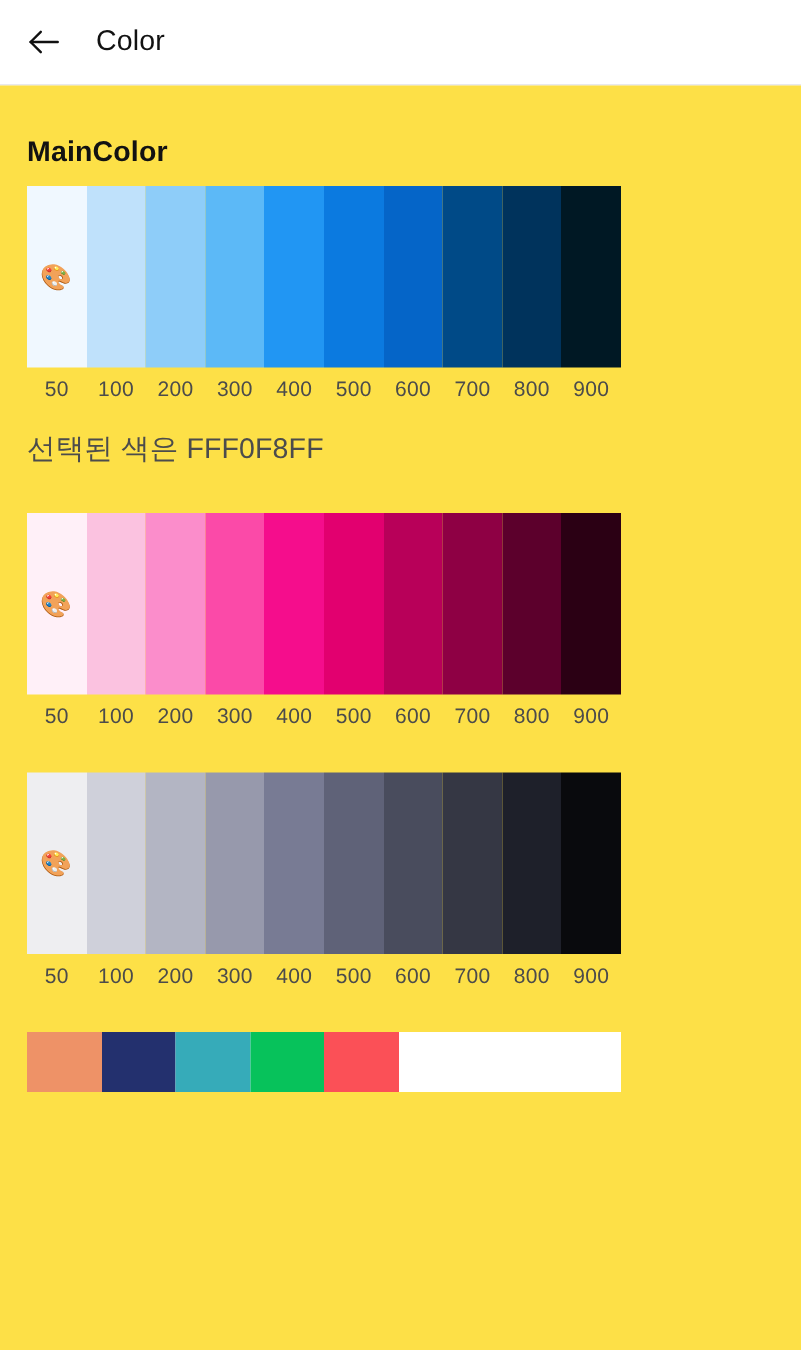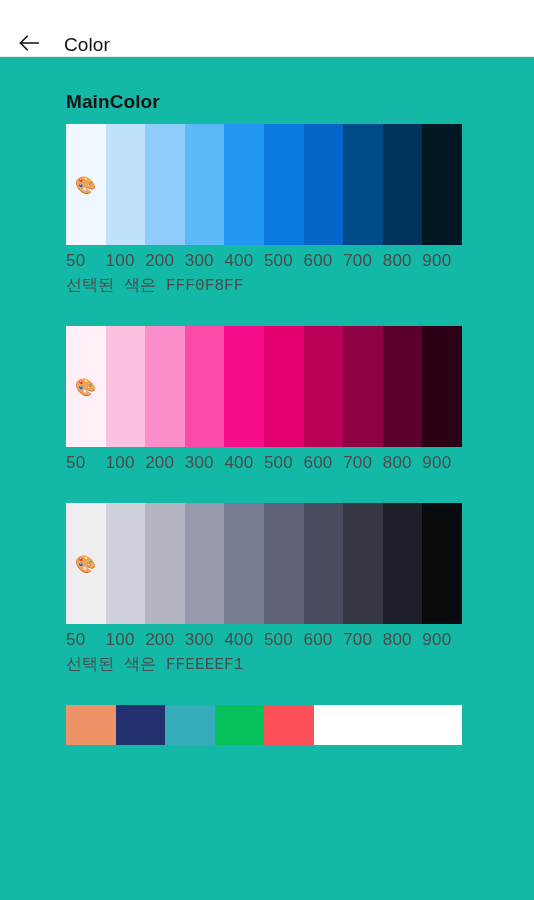--- a/index.html
+++ b/index.html
@@ -18,7 +18,7 @@
     height: 56px;
     background: #ffffff;
     display: flex;
-    align-items: flex-end;
+    align-items: center;
     padding-left: 16px;
     gap: 22px;
   }

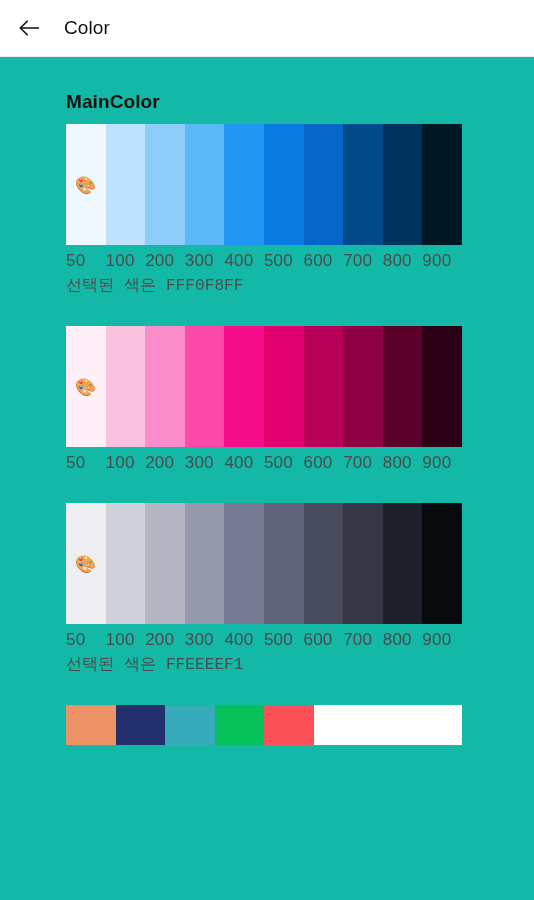--- a/index.html
+++ b/index.html
@@ -39,9 +39,8 @@
   .content {
     height: 843px;
     overflow: hidden;
-    background: #14b8a6;
+    background: #fde047;
     padding-top: 34px;
-    padding-left: 48px;
   }
 
   .section { padding: 0 0 0 0; margin-bottom: 30px; }

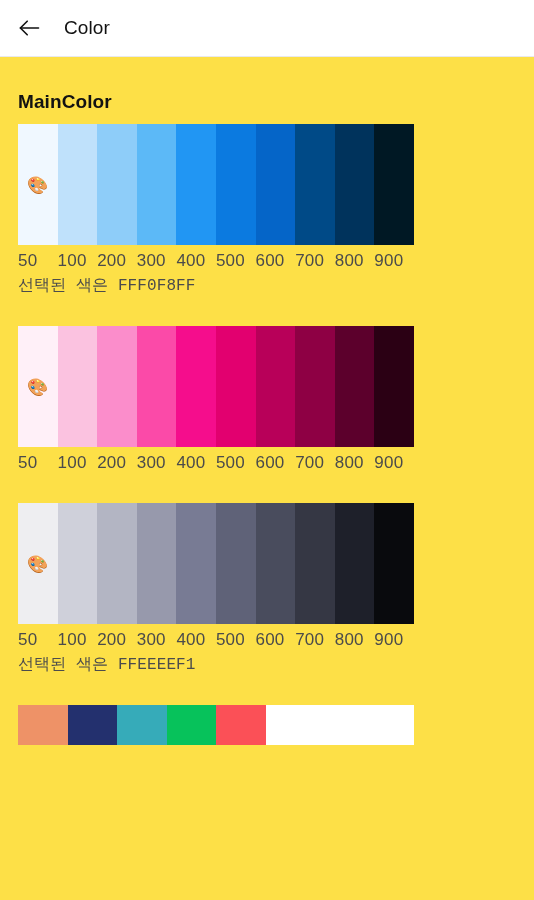--- a/index.html
+++ b/index.html
@@ -83,8 +83,9 @@
   }
   .tick {
     flex: 1 1 0;
-    font-size: 17px;
+    font-size: 14px;
     color: #4b4b4b;
+    text-align: center;
     letter-spacing: .2px;
   }
   .selected-text {

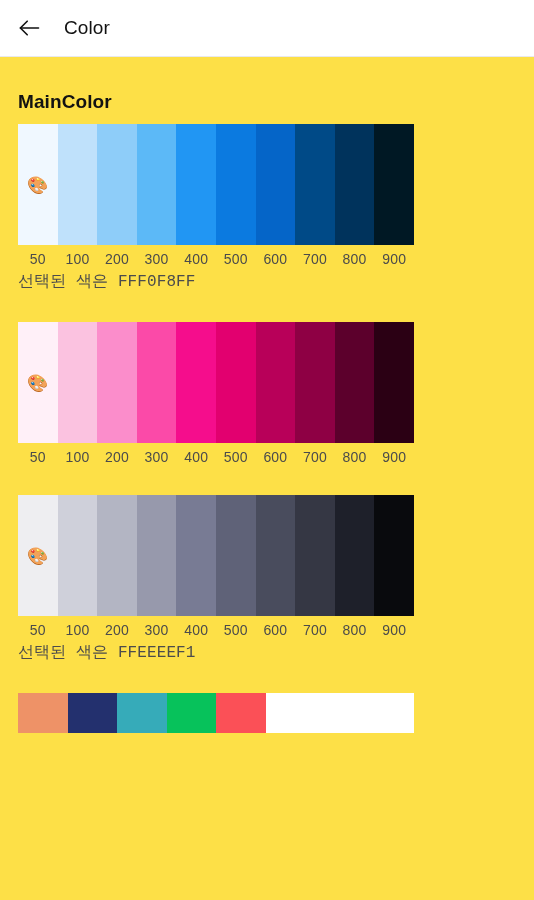--- a/index.html
+++ b/index.html
@@ -89,12 +89,11 @@
     letter-spacing: .2px;
   }
   .selected-text {
-    font-size: 16px;
+    font-size: 19px;
     color: #4c4c4c;
     padding-left: 18px;
-    margin-top: 4px;
+    margin-top: 19px;
     letter-spacing: .1px;
-    font-family: Liberation Mono, monospace;
   }
 
   

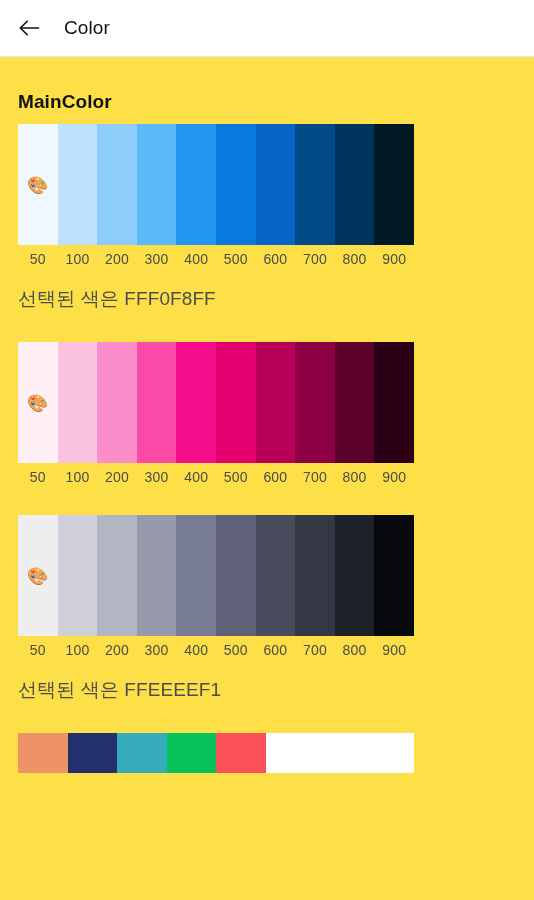--- a/index.html
+++ b/index.html
@@ -218,7 +218,6 @@
           <div class="tick">900</div>
         </div>
       </div>
-      <div class="selected-text">선택된 색은 FFEEEEF1</div>
     </div>
 
     <div class="section" style="margin-bottom:0">

